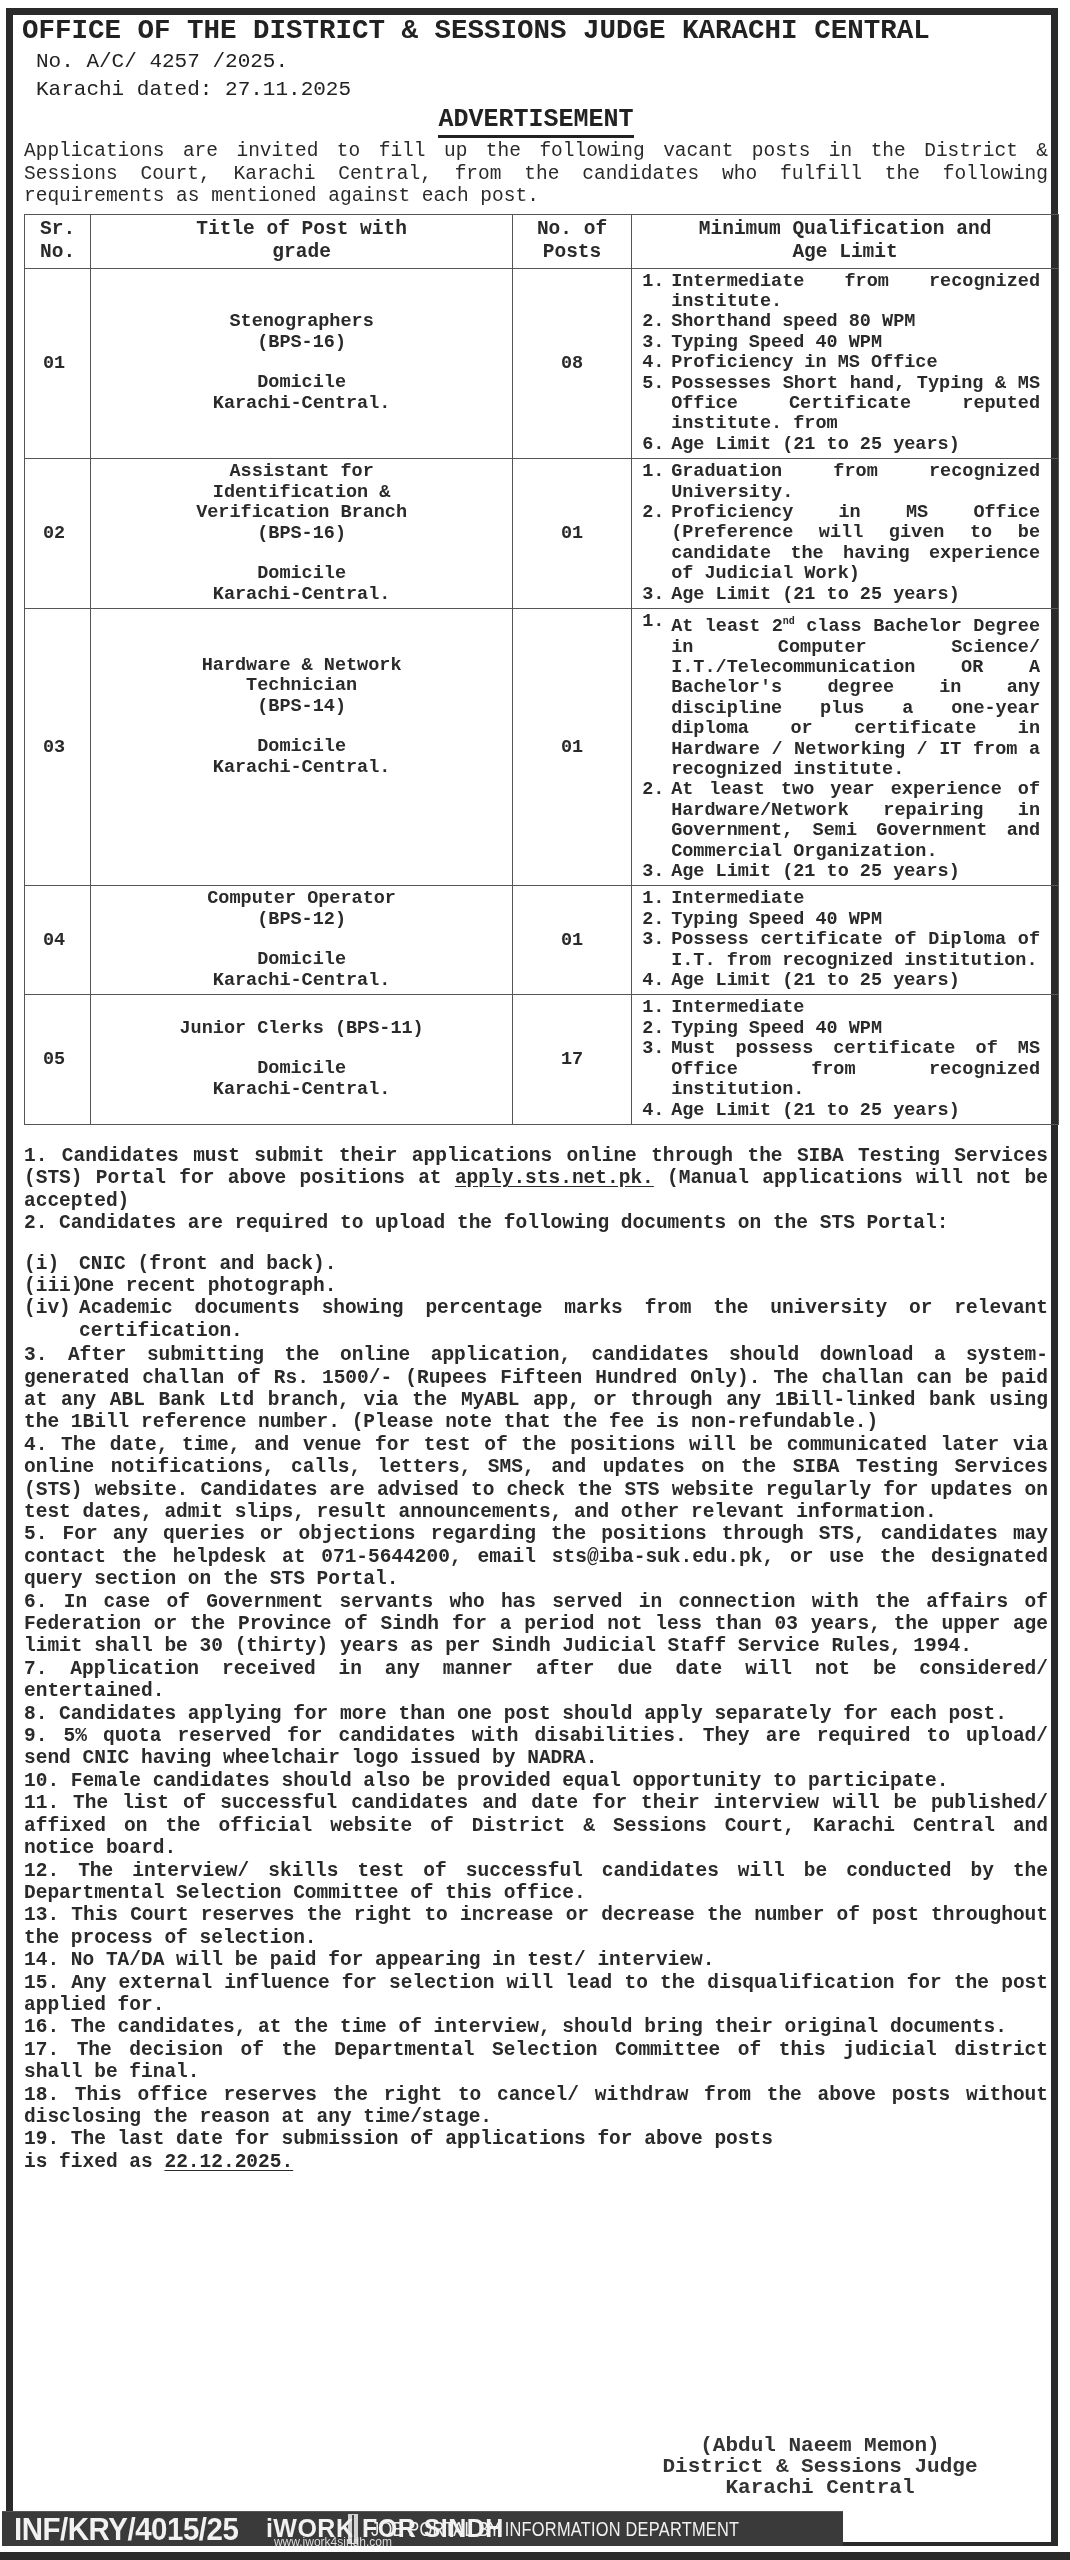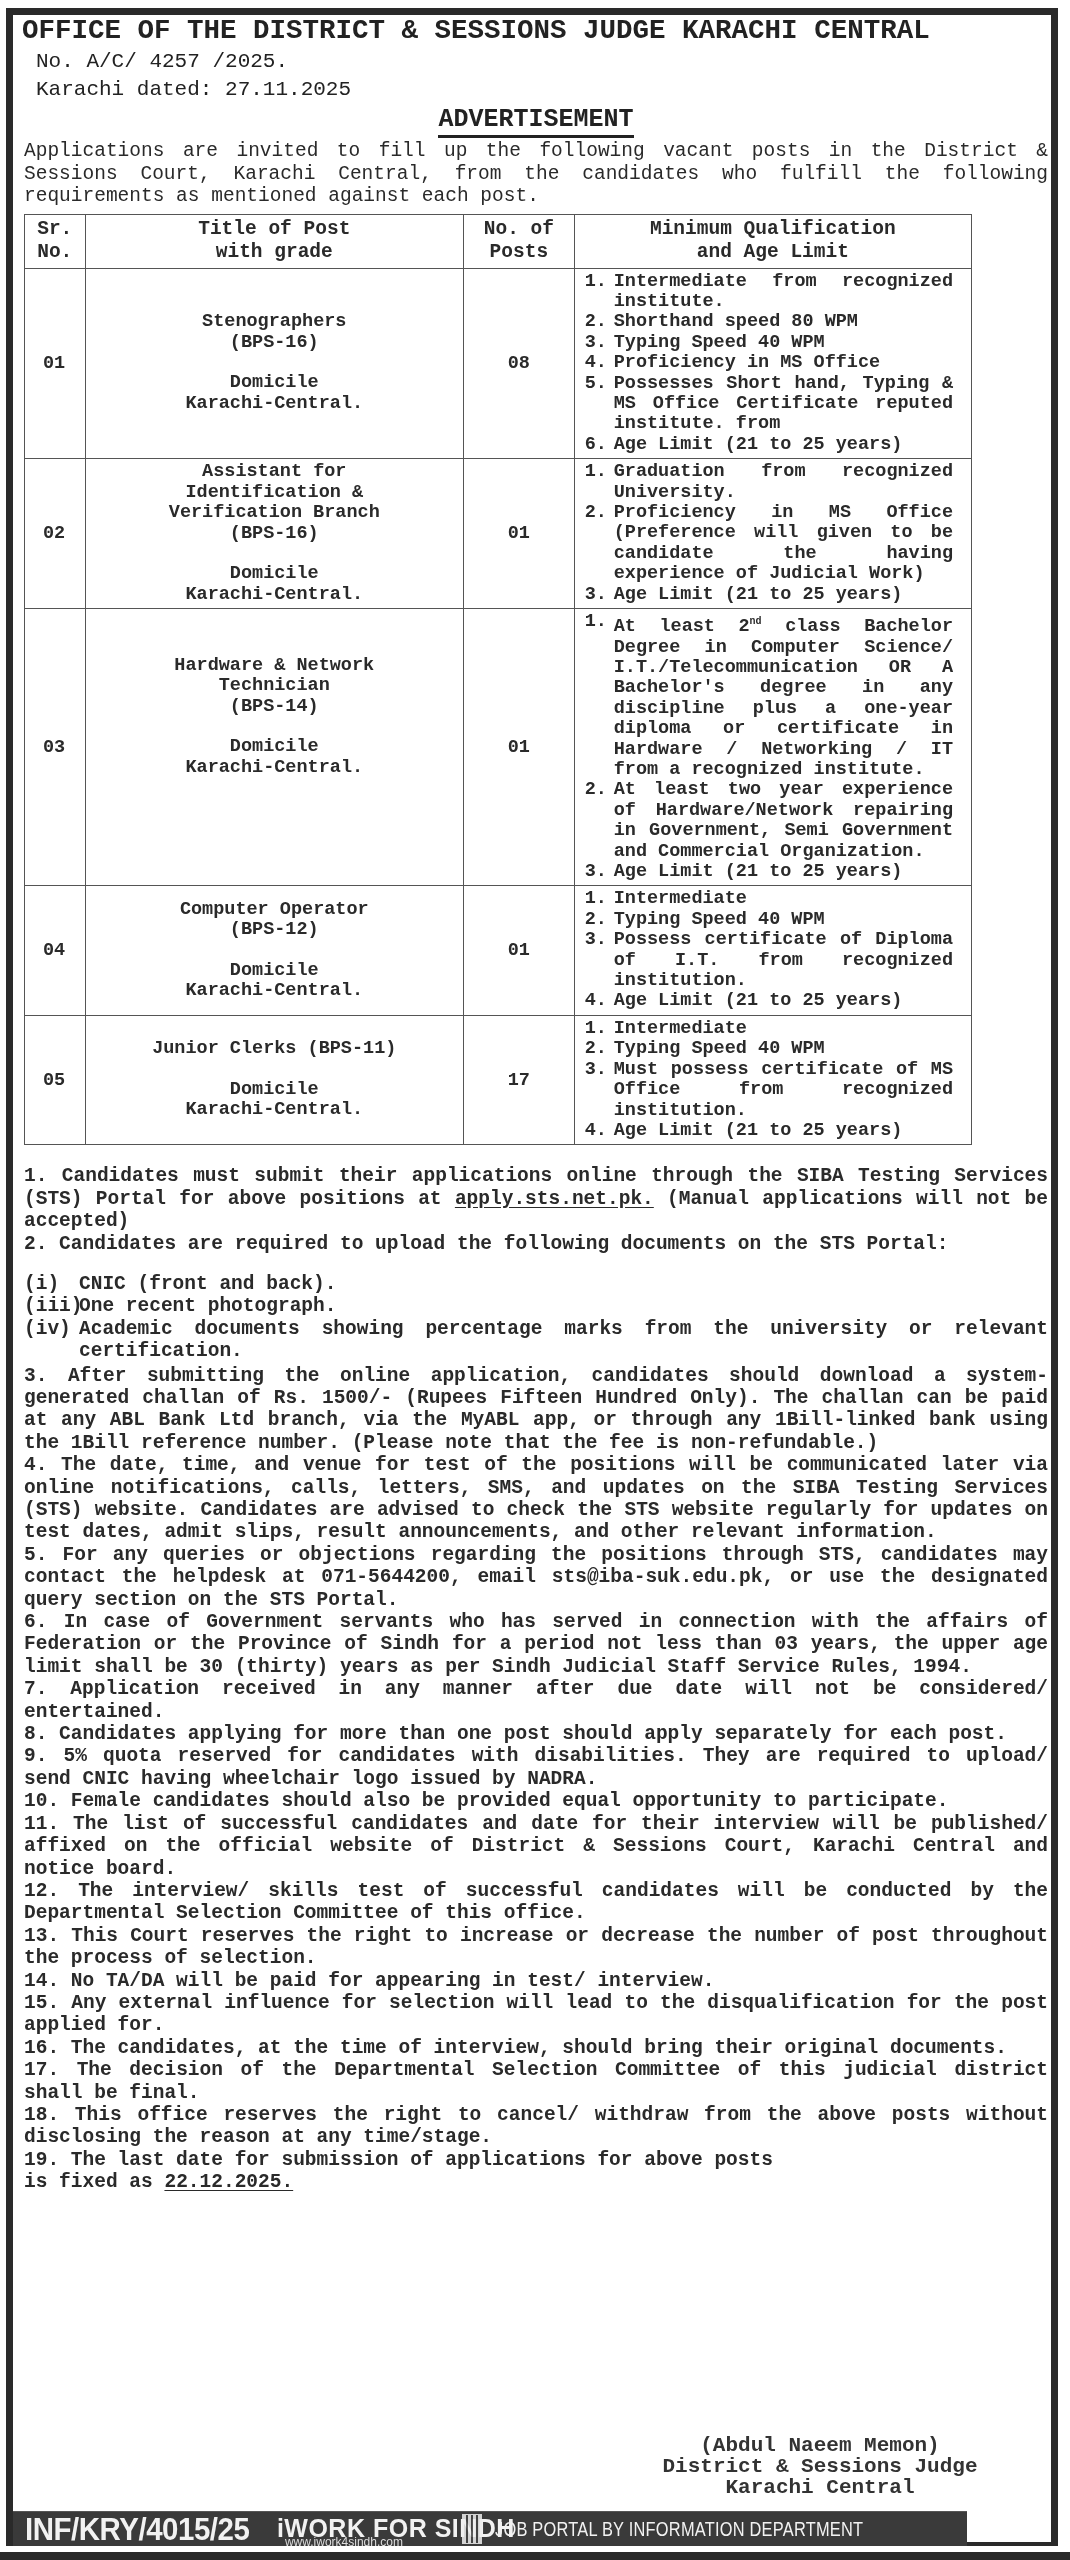--- a/index.html
+++ b/index.html
@@ -17,7 +17,7 @@
   .adv { text-align: center; font-size: 25px; font-weight: bold; line-height: 32px; }
   .adv span { border-bottom: 3px solid #222; padding-bottom: 1px; }
   .intro { font-size: 19.5px; font-weight: normal; line-height: 22.5px; text-align: justify; margin-top: 4px; color: #2a2a2a; }
-  table.posts { border-collapse: collapse; width: 948px; margin-top: 6px; font-size: 18.5px; font-weight: bold; color: #2a2a2a; }
+  table.posts { border-collapse: collapse; width: 1035px; margin-top: 6px; font-size: 18.5px; font-weight: bold; color: #2a2a2a; }
   table.posts th, table.posts td { border: 1.5px solid #555; vertical-align: middle; }
   table.posts th { font-size: 19.5px; text-align: center; line-height: 23px; padding: 3px 2px 4px; }
   table.posts td.c-sr { width: 76px; padding-left: 18px; box-sizing: border-box; }

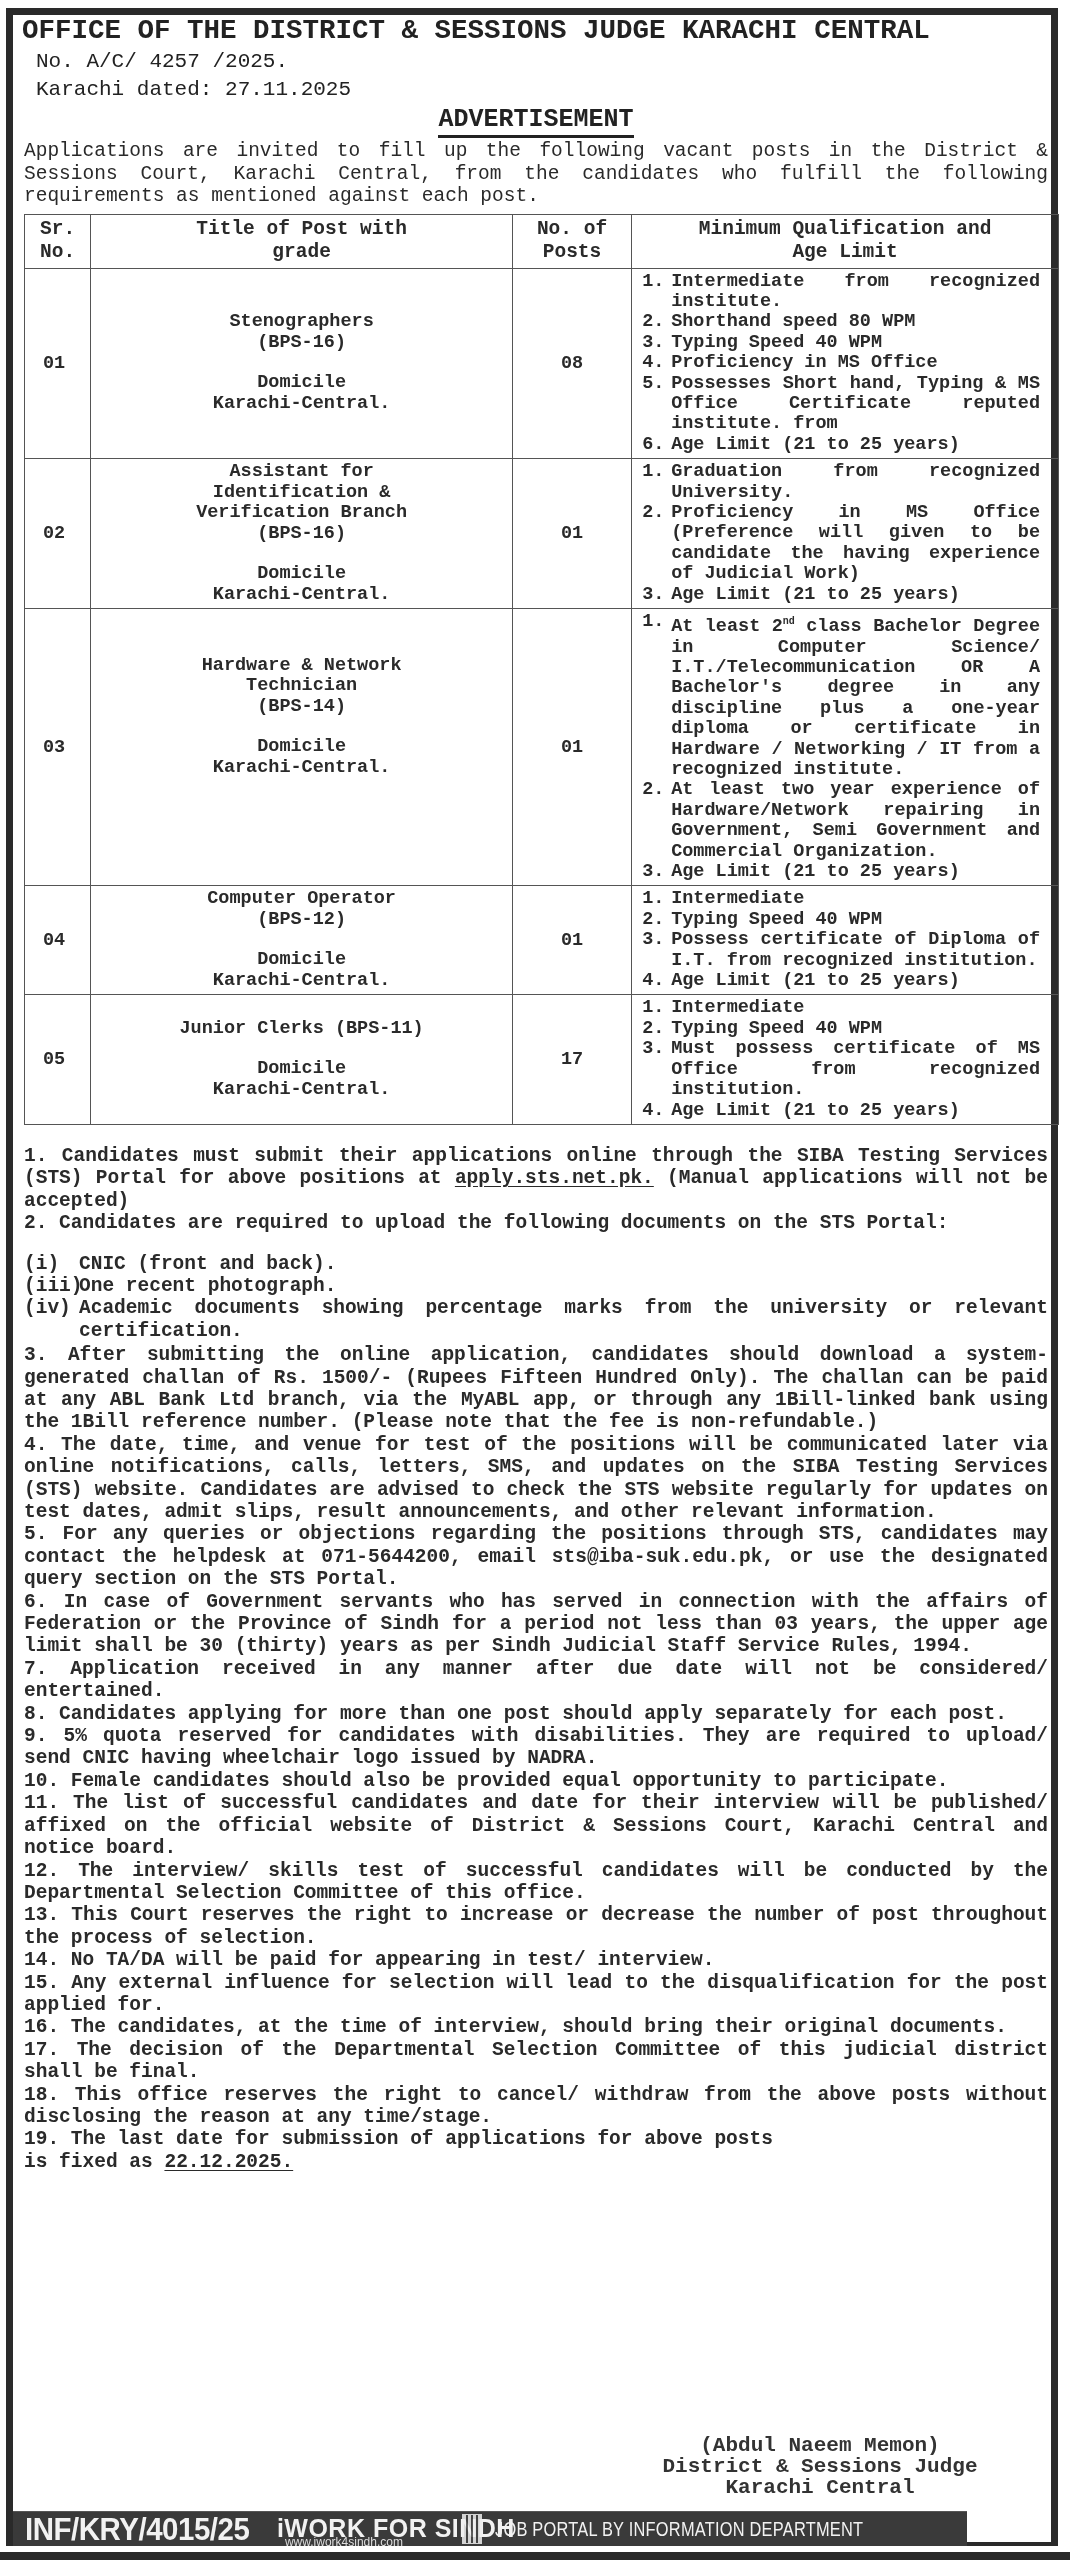--- a/index.html
+++ b/index.html
@@ -38,7 +38,7 @@
   .u { text-decoration: underline; text-underline-offset: 3px; }
   .sign { position: absolute; left: 600px; top: 2435px; width: 440px; text-align: center;
           font-family: "Liberation Mono", "DejaVu Sans Mono", monospace; font-weight: bold; font-size: 21px; line-height: 21px; color: #333; }
-  .footer { position: absolute; left: 13px; top: 2511px; width: 954px; height: 34px; background: #3a3a3a;
+  .footer { position: absolute; left: 2px; top: 2511px; width: 841px; height: 34px; background: #3a3a3a;
             display: flex; align-items: center; color: #f2f2f2; border-top: 1px solid #555; }
   .f-code { font-family: "Liberation Sans", sans-serif; font-weight: bold; font-size: 32px; margin-left: 12px; letter-spacing: -0.5px; transform: scaleX(0.92); transform-origin: left; }
   .f-brand { margin-left: 8px; position: relative; height: 34px; width: 245px; }

